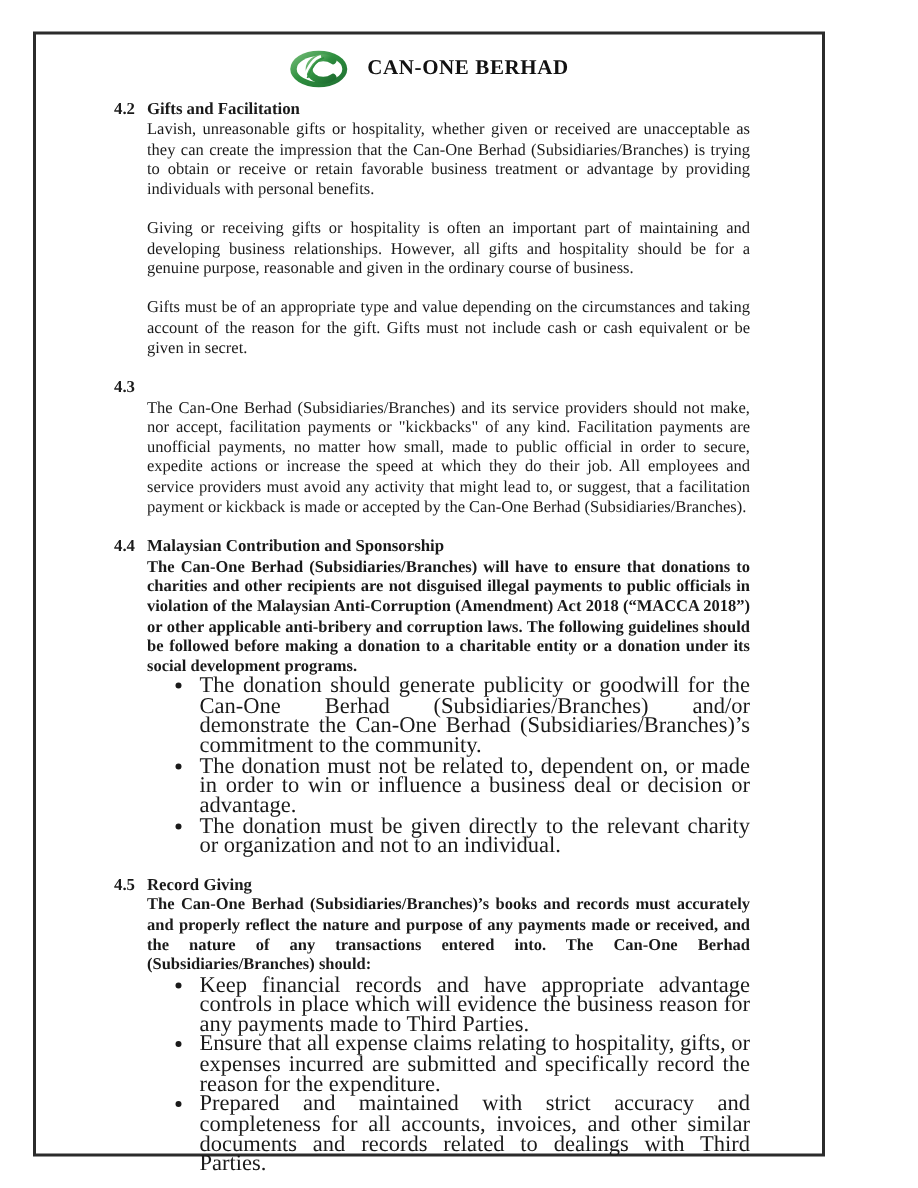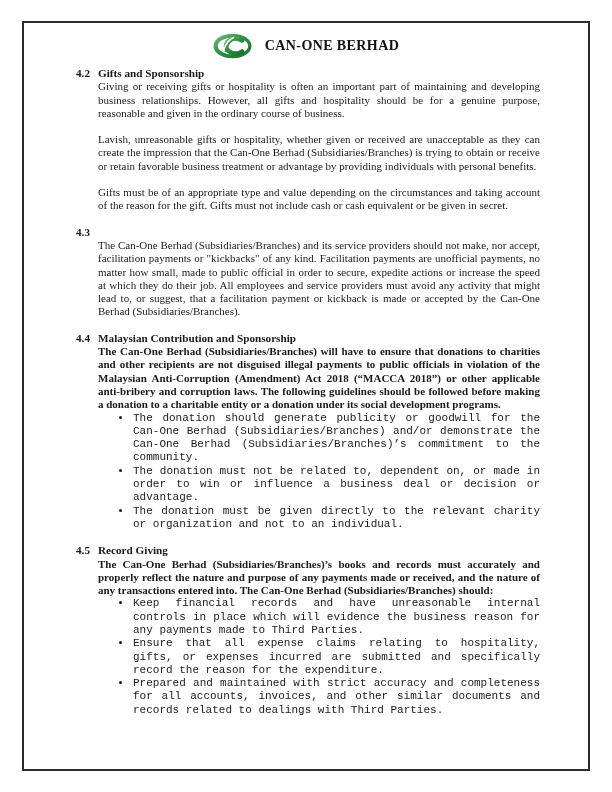--- a/index.html
+++ b/index.html
@@ -15,7 +15,7 @@
   .frame {
     position: absolute;
     left: 22px; top: 21px;
-    width: 568px; height: 750px;
+    width: 528px; height: 750px;
     border: 2px solid #2b2b2b;
     background: #ffffff;
   }

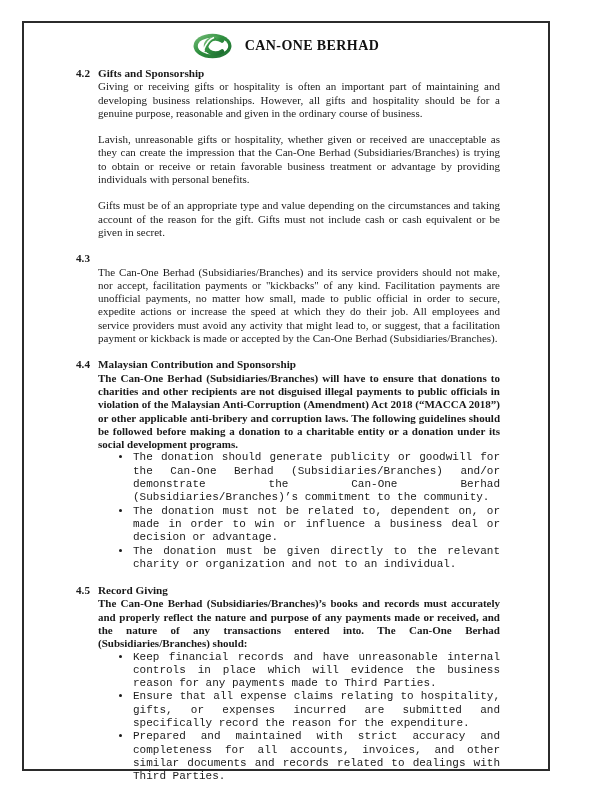--- a/index.html
+++ b/index.html
@@ -94,7 +94,7 @@
     <div class="section">
       <div class="section-heading">
         <span class="sec-num">4.2</span>
-        <span class="sec-title">Gifts and Sponsorship</span>
+        <span class="sec-title">Gifts and Facilitation</span>
       </div>
       <div class="sec-body">
         <p class="para">Giving or receiving gifts or hospitality is often an important part of maintaining and developing business relationships. However, all gifts and hospitality should be for a genuine purpose, reasonable and given in the ordinary course of business.</p>

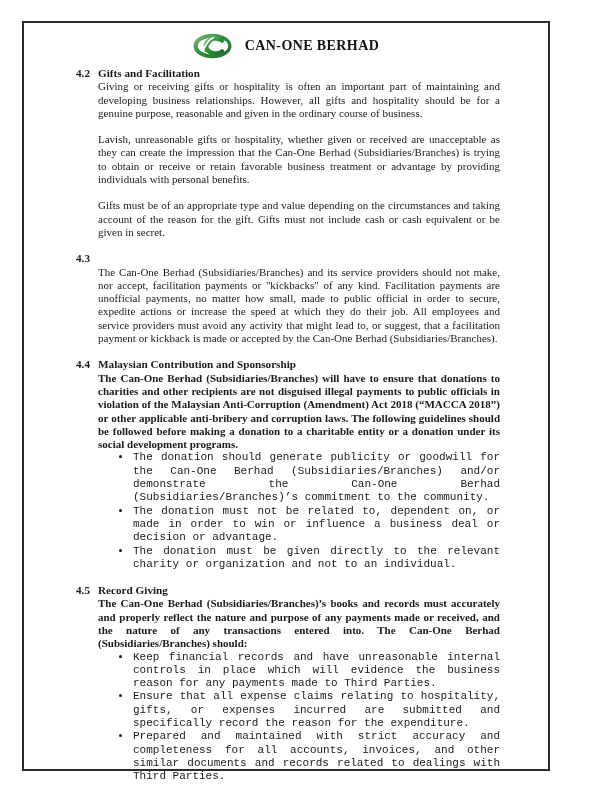--- a/index.html
+++ b/index.html
@@ -97,8 +97,8 @@
         <span class="sec-title">Gifts and Facilitation</span>
       </div>
       <div class="sec-body">
+        <p class="para">Lavish, unreasonable gifts or hospitality, whether given or received are unacceptable as they can create the impression that the Can-One Berhad (Subsidiaries/Branches) is trying to obtain or receive or retain favorable business treatment or advantage by providing individuals with personal benefits.</p>
         <p class="para">Giving or receiving gifts or hospitality is often an important part of maintaining and developing business relationships. However, all gifts and hospitality should be for a genuine purpose, reasonable and given in the ordinary course of business.</p>
-        <p class="para">Lavish, unreasonable gifts or hospitality, whether given or received are unacceptable as they can create the impression that the Can-One Berhad (Subsidiaries/Branches) is trying to obtain or receive or retain favorable business treatment or advantage by providing individuals with personal benefits.</p>
         <p class="para">Gifts must be of an appropriate type and value depending on the circumstances and taking account of the reason for the gift. Gifts must not include cash or cash equivalent or be given in secret.</p>
       </div>
     </div>

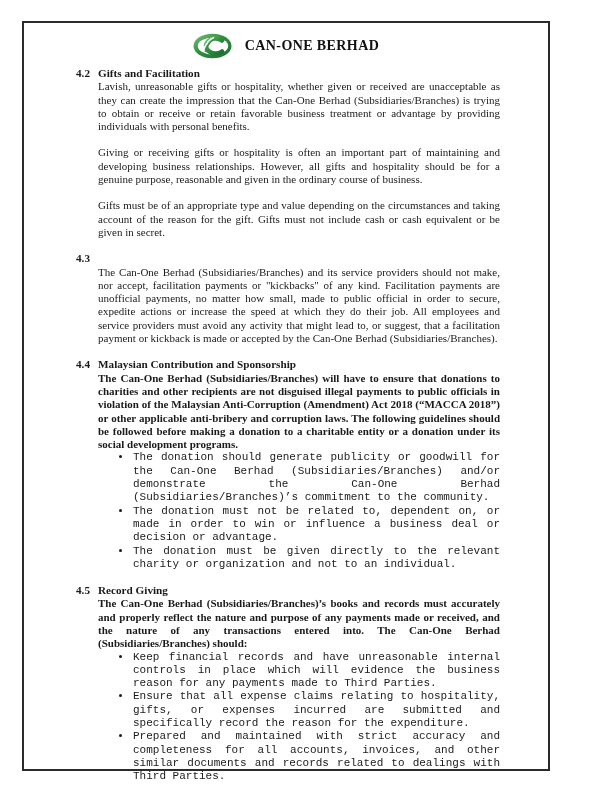--- a/index.html
+++ b/index.html
@@ -55,9 +55,8 @@
   .bullets {
     margin: 0 0 13px 0;
     padding-left: 34px;
-    font-size: 11px;
+    font-size: 15px;
     line-height: 13.3px;
-    font-family: Liberation Mono, monospace;
   }
   .bullets li {
     text-align: justify;

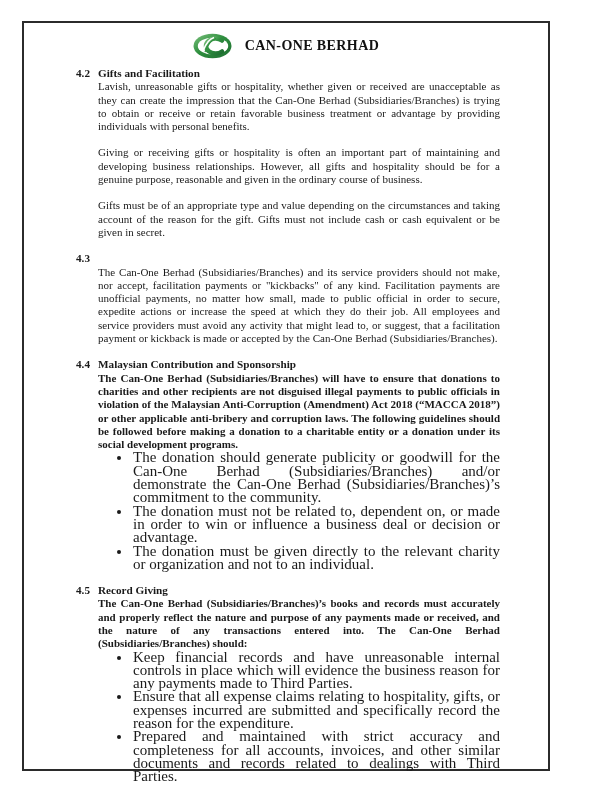--- a/index.html
+++ b/index.html
@@ -134,7 +134,7 @@
       <div class="sec-body">
         <p class="para tight">The Can-One Berhad (Subsidiaries/Branches)’s books and records must accurately and properly reflect the nature and purpose of any payments made or received, and the nature of any transactions entered into. The Can-One Berhad (Subsidiaries/Branches) should:</p>
         <ul class="bullets">
-          <li>Keep financial records and have unreasonable internal controls in place which will evidence the business reason for any payments made to Third Parties.</li>
+          <li>Keep financial records and have appropriate advantage controls in place which will evidence the business reason for any payments made to Third Parties.</li>
           <li>Ensure that all expense claims relating to hospitality, gifts, or expenses incurred are submitted and specifically record the reason for the expenditure.</li>
           <li>Prepared and maintained with strict accuracy and completeness for all accounts, invoices, and other similar documents and records related to dealings with Third Parties.</li>
         </ul>

